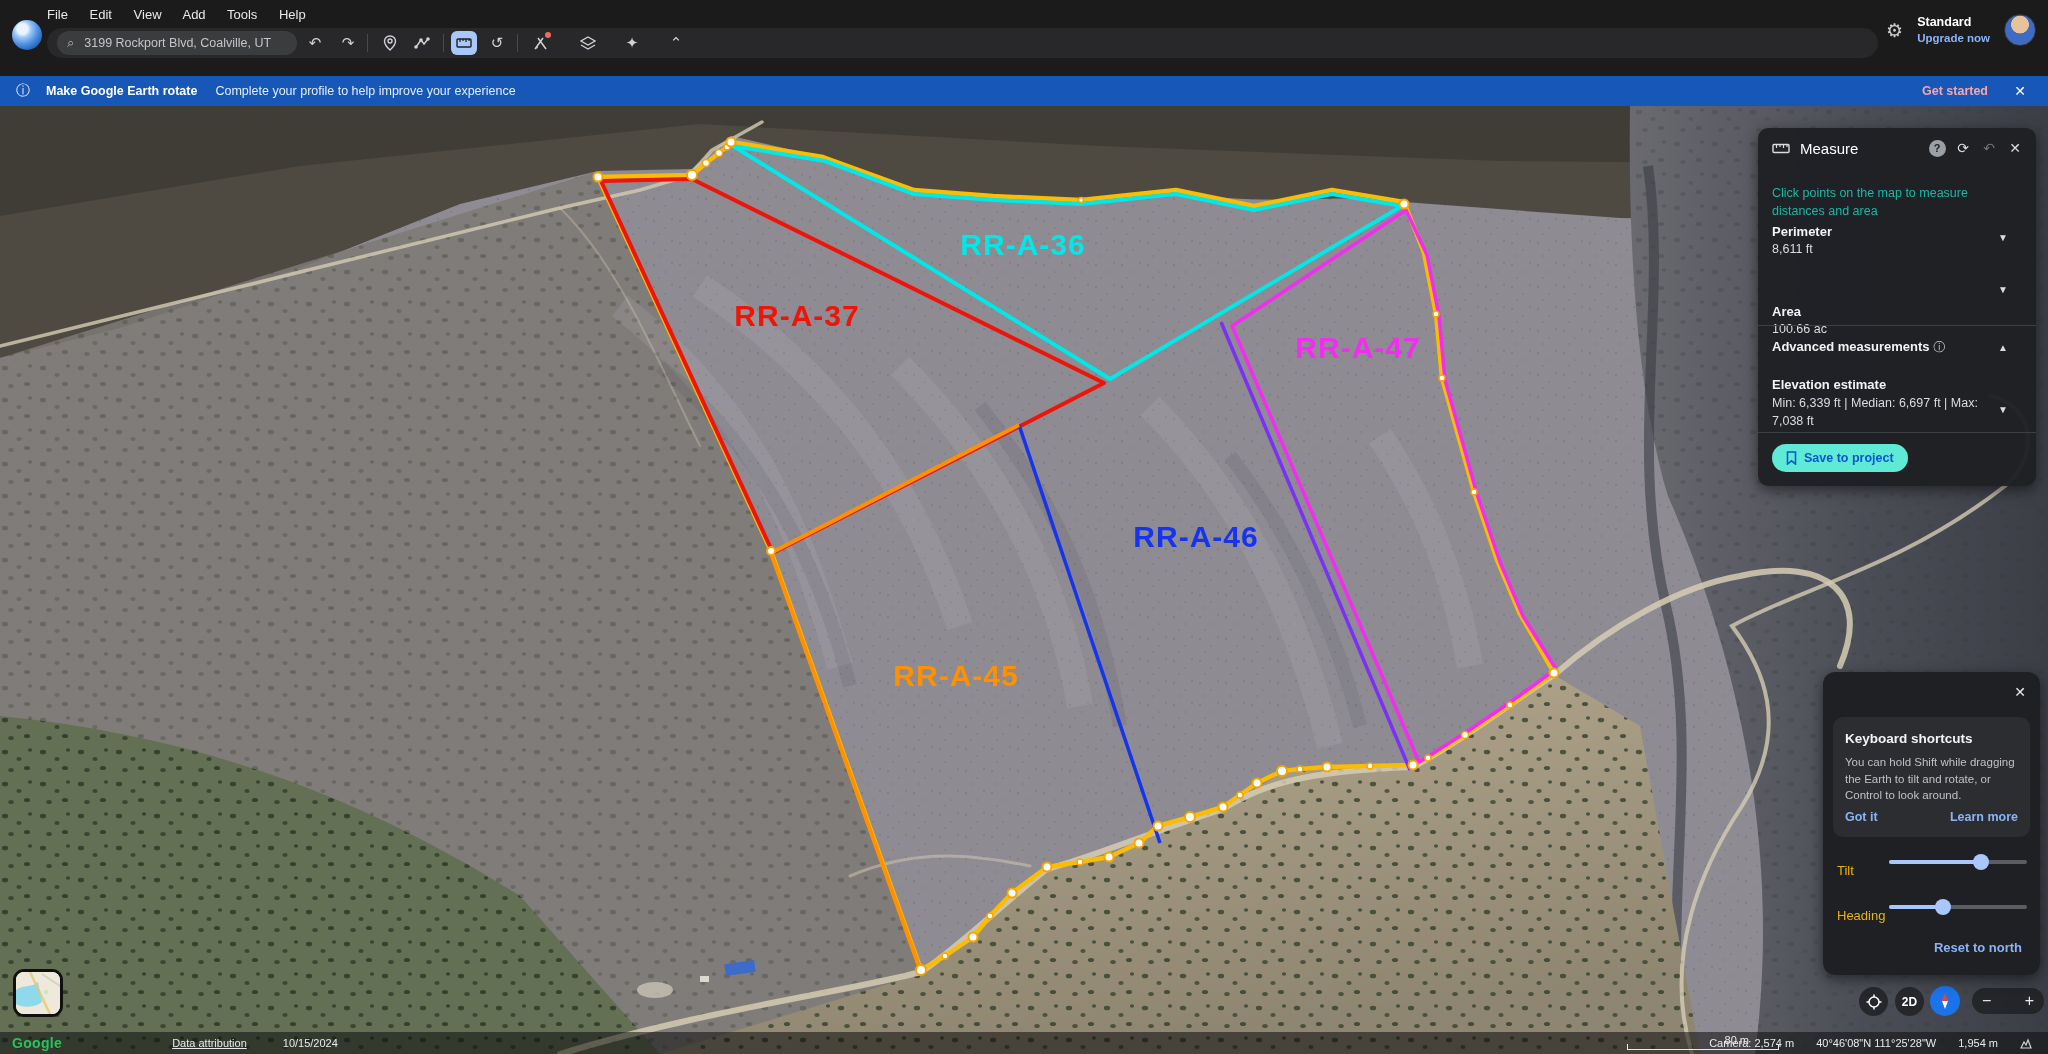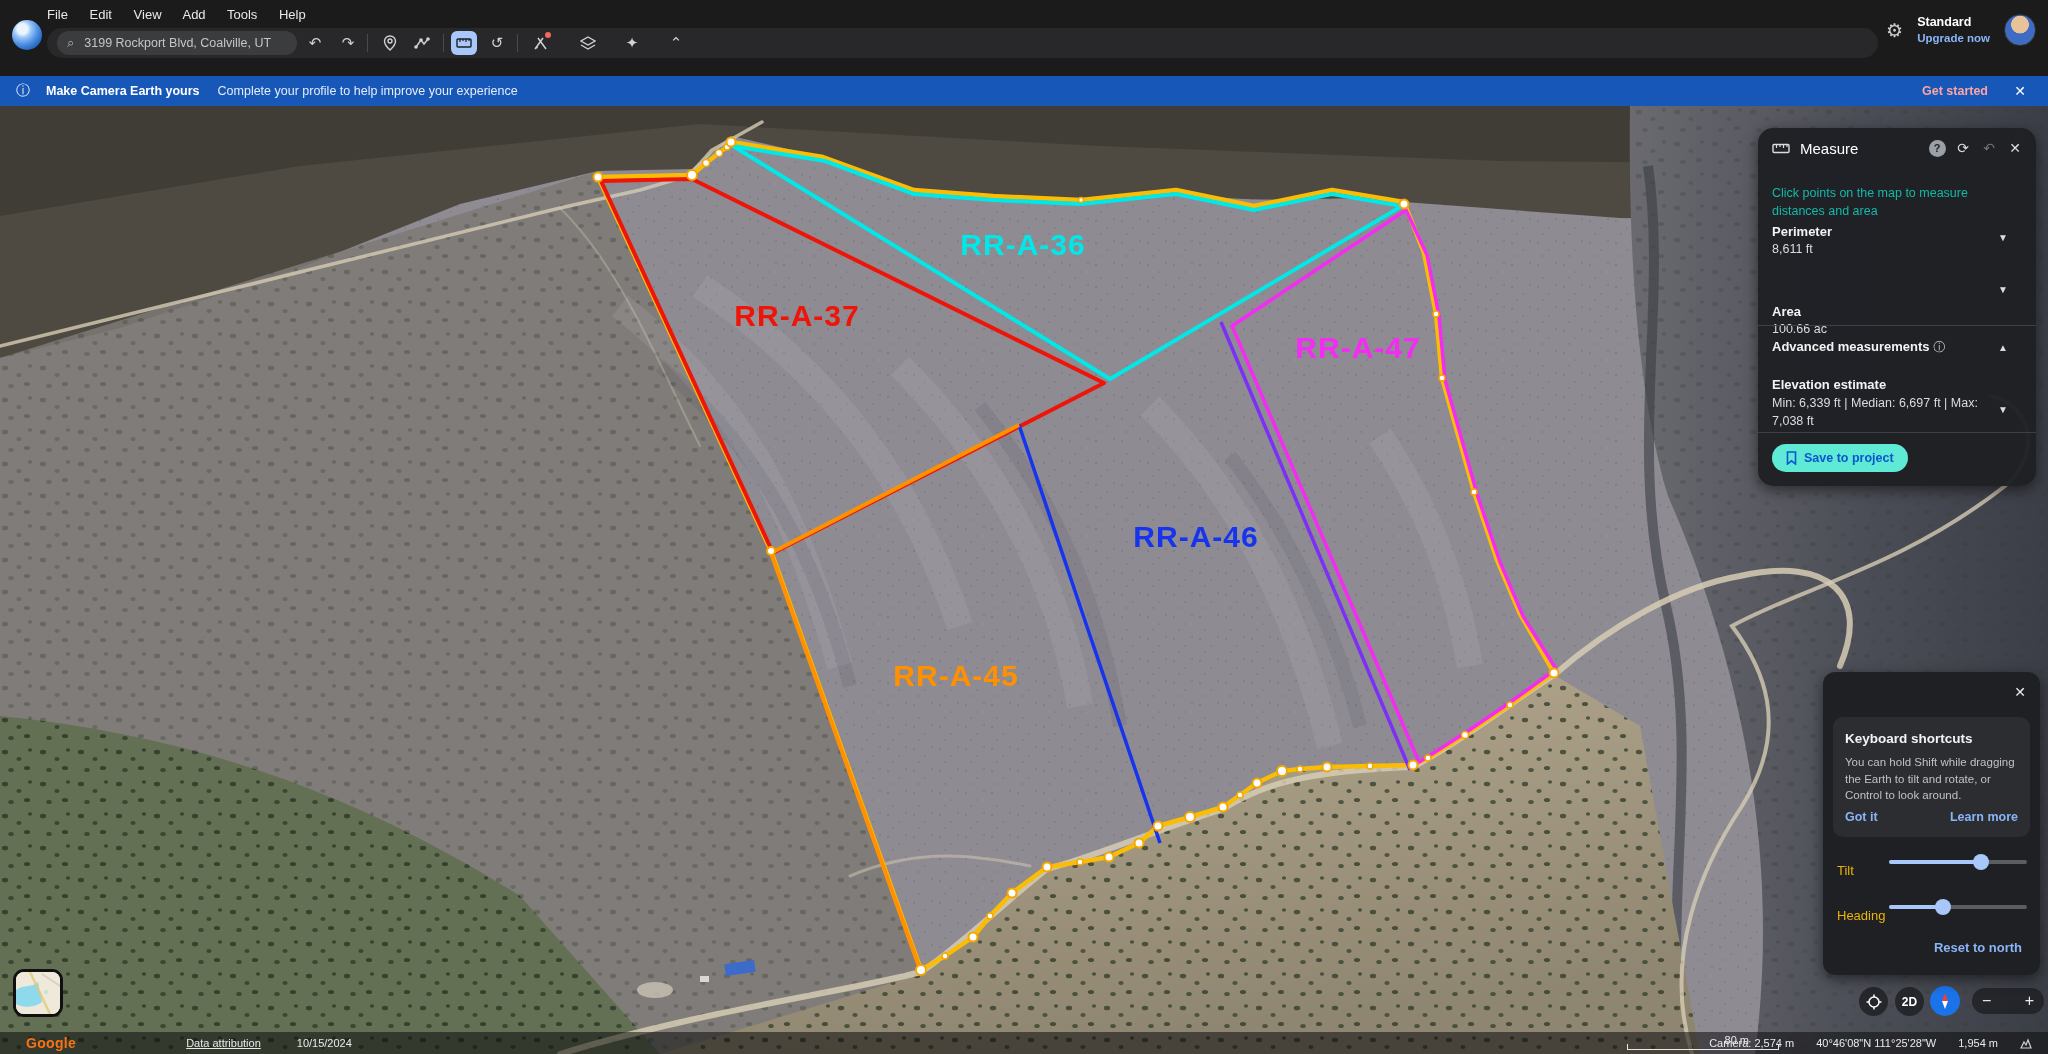--- a/index.html
+++ b/index.html
@@ -316,7 +316,7 @@
 
   <div class="banner">
     <span class="info">ⓘ</span>
-    <span class="bt">Make Camera Earth yours</span>
+    <span class="bt">Make Google Earth rotate</span>
     <span class="bs">Complete your profile to help improve your experience</span>
     <span class="cta">Get started</span>
     <span class="bx">✕</span>

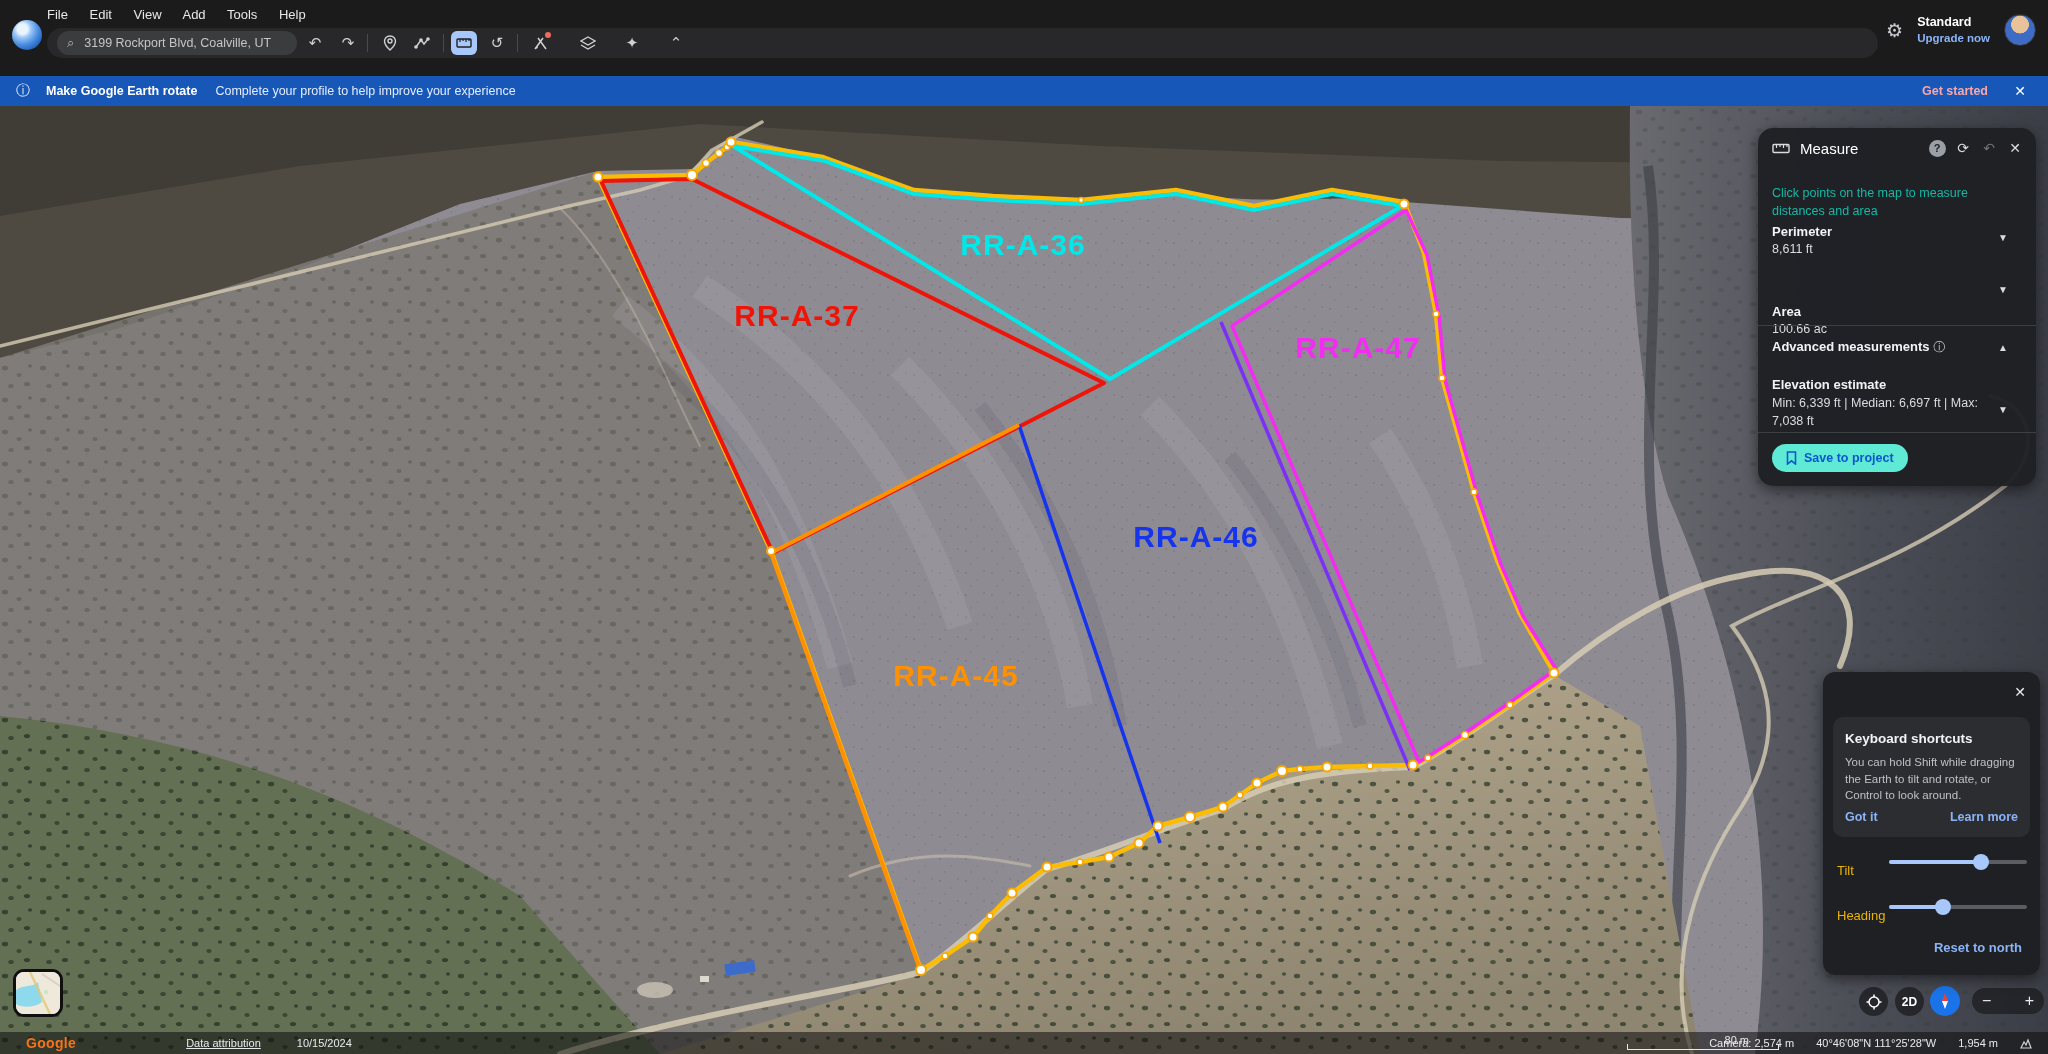--- a/index.html
+++ b/index.html
@@ -47,7 +47,7 @@
 
   
   .mpanel{position:absolute;left:1758px;top:128px;width:278px;height:358px;background:rgba(31,32,36,.97);
-          border-radius:15px;z-index:20;color:#e8eaed;box-shadow:0 4px 14px rgba(0,0,0,.5);}
+          border-radius:10px;z-index:20;color:#e8eaed;box-shadow:0 4px 14px rgba(0,0,0,.5);}
   .mhead{position:absolute;left:0;top:0;width:100%;height:40px;display:flex;align-items:center;}
   .mtitle{font-size:15px;font-weight:500;color:#fff;}
   .mico{width:26px;height:26px;display:flex;align-items:center;justify-content:center;color:#dadce0;font-size:14px;border-radius:50%;}

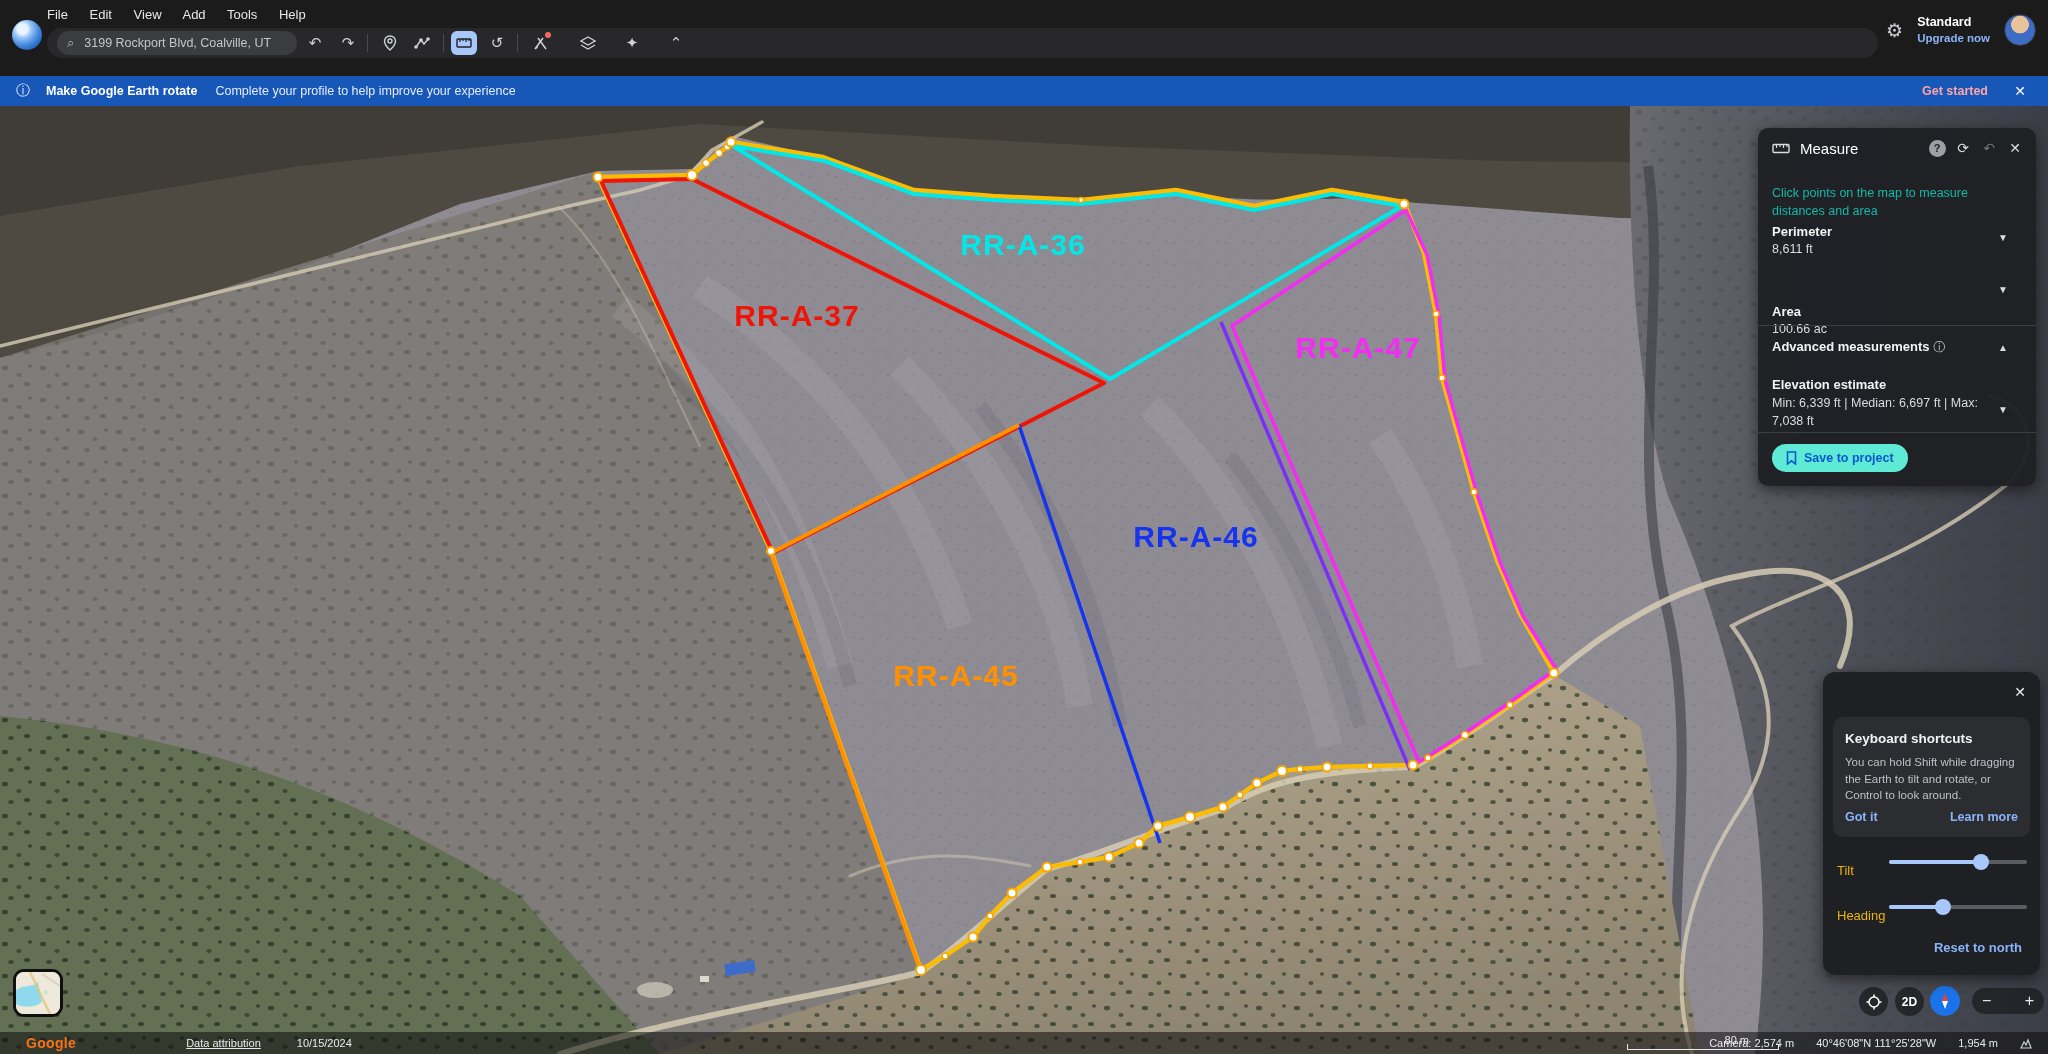--- a/index.html
+++ b/index.html
@@ -89,7 +89,7 @@
   
   .status{position:absolute;left:0;top:1032px;width:2048px;height:22px;background:rgba(12,12,12,.55);z-index:25;
           display:flex;align-items:center;color:#e8eaed;font-size:11px;}
-  .status .glogo{margin-left:26px;font-size:14px;font-weight:600;letter-spacing:.3px;color:#f97316;}
+  .status .glogo{margin-left:12px;font-size:14px;font-weight:600;letter-spacing:.3px;color:#22c55e;}
   .status .it{margin-left:0;}
   .attr{text-decoration:underline;cursor:pointer;}
   .scalewrap{position:absolute;left:1627px;top:1px;width:152px;height:20px;}

